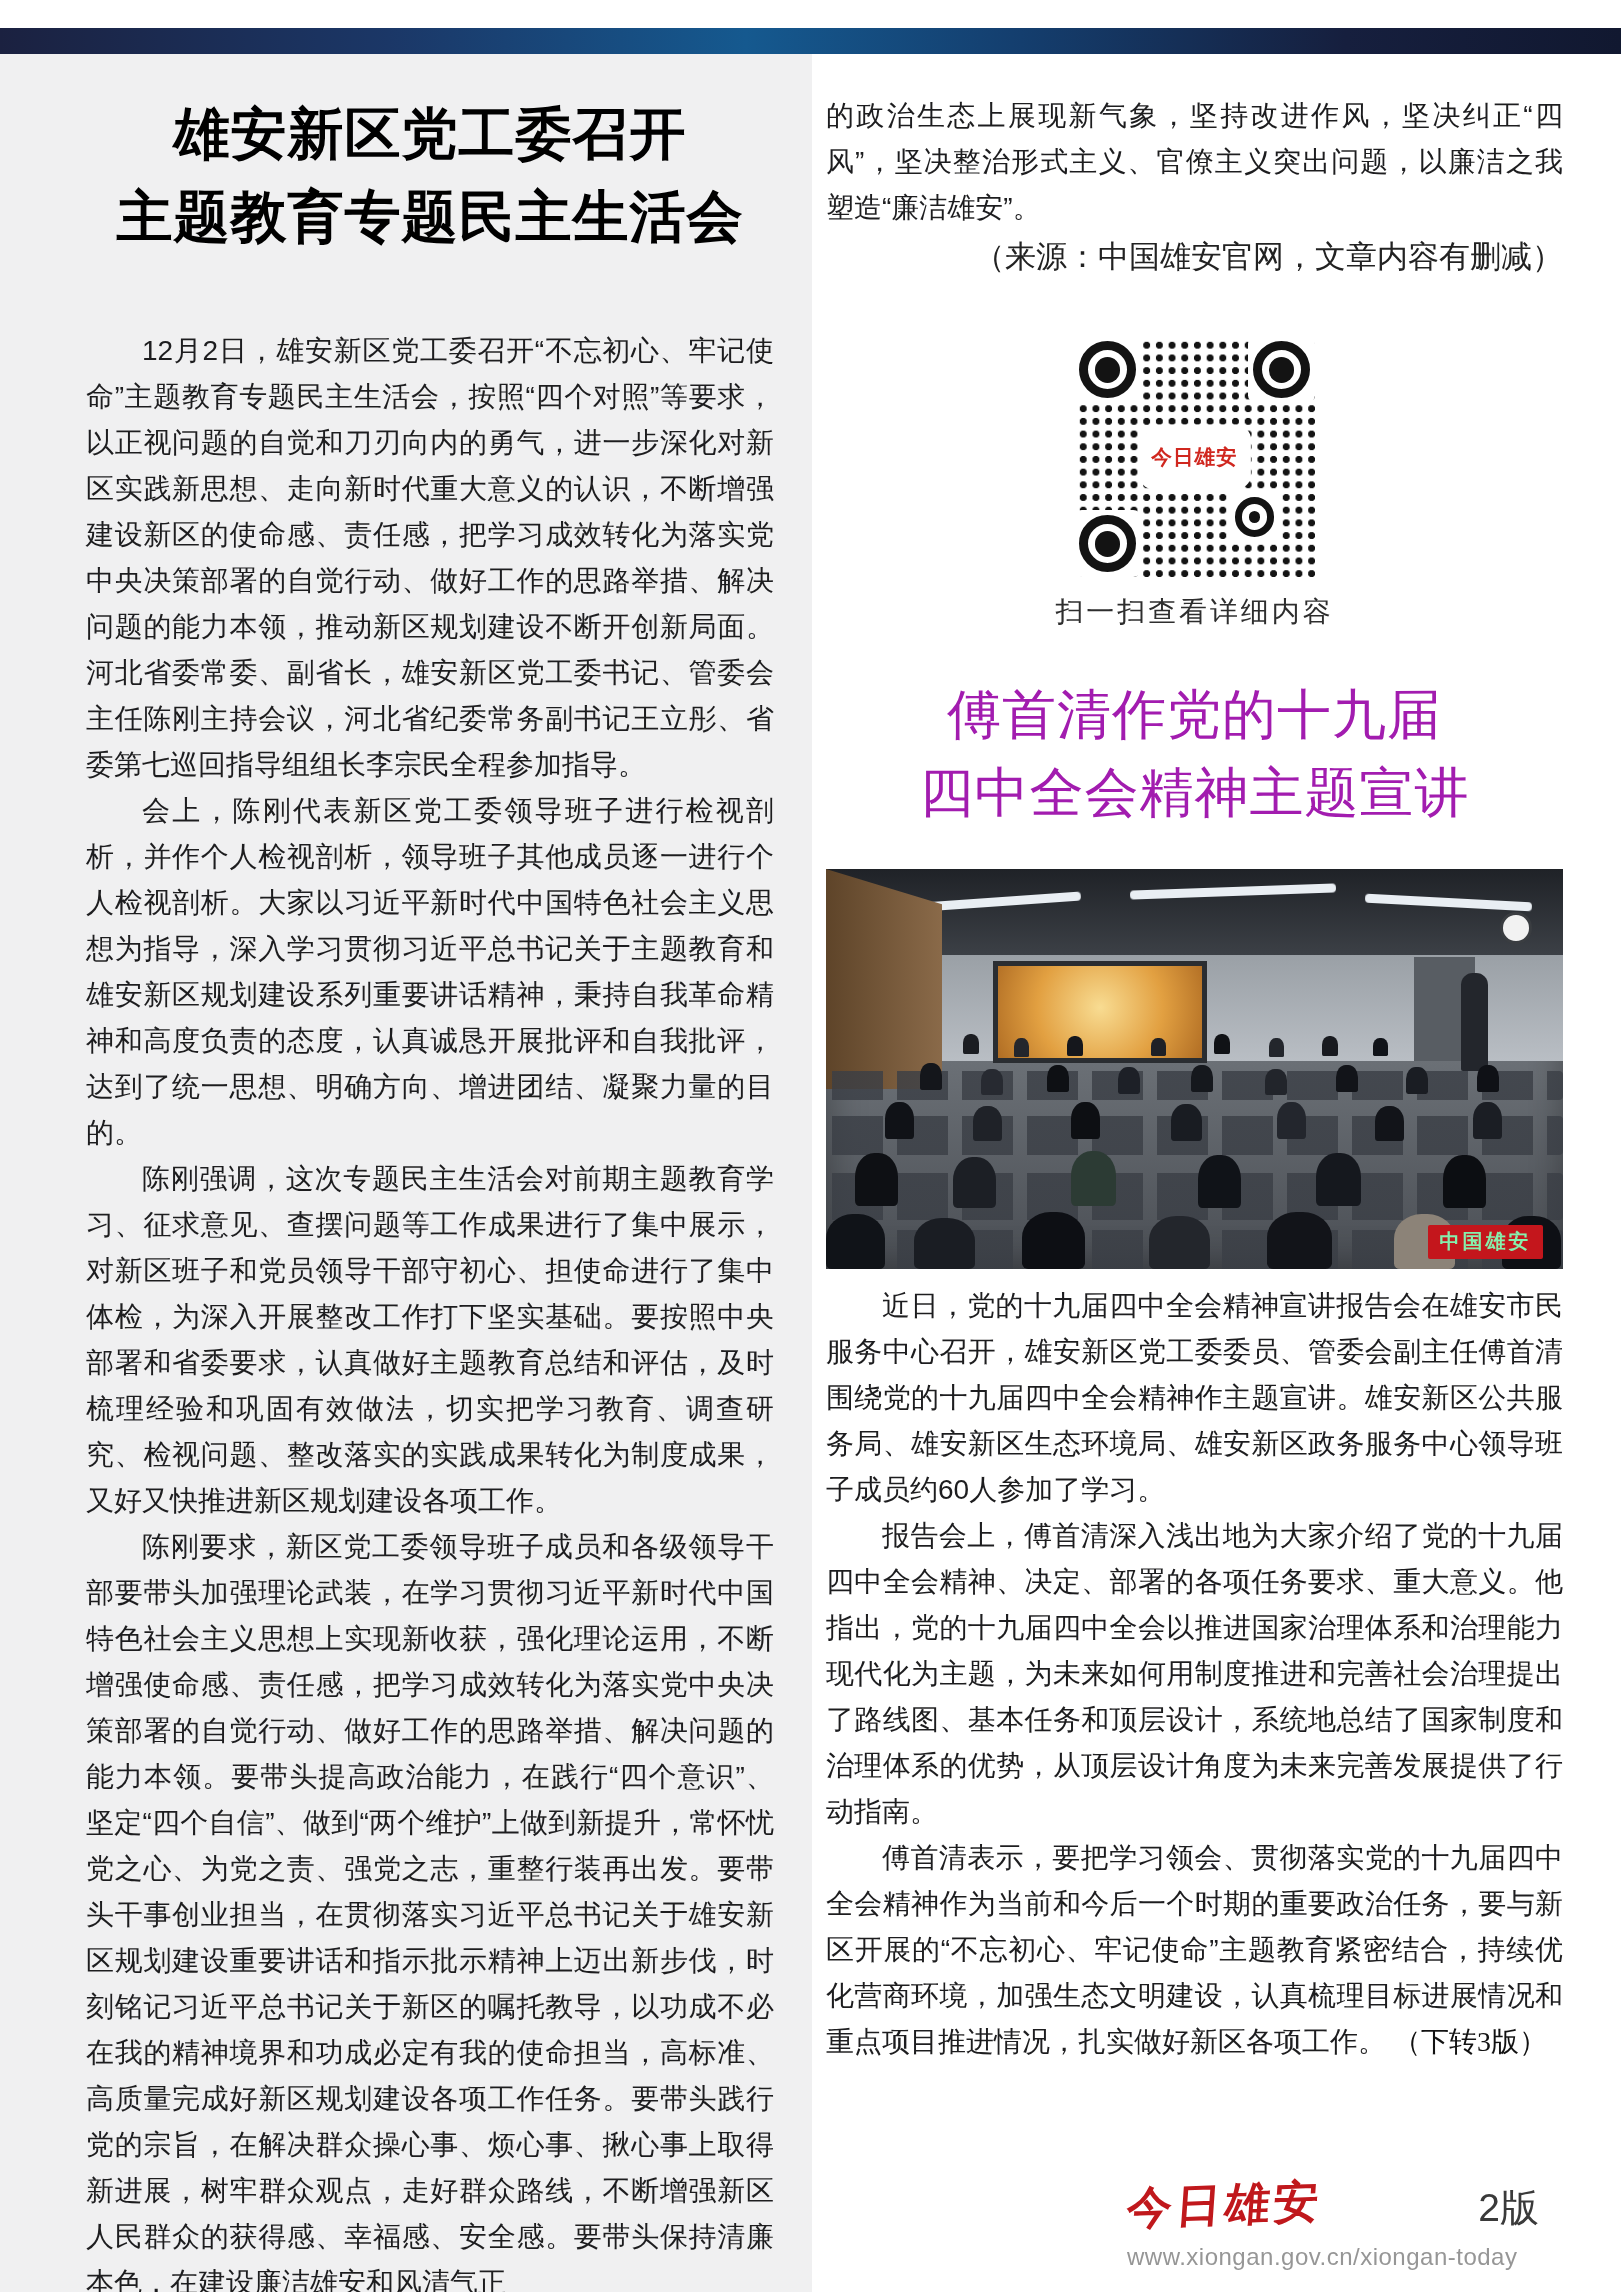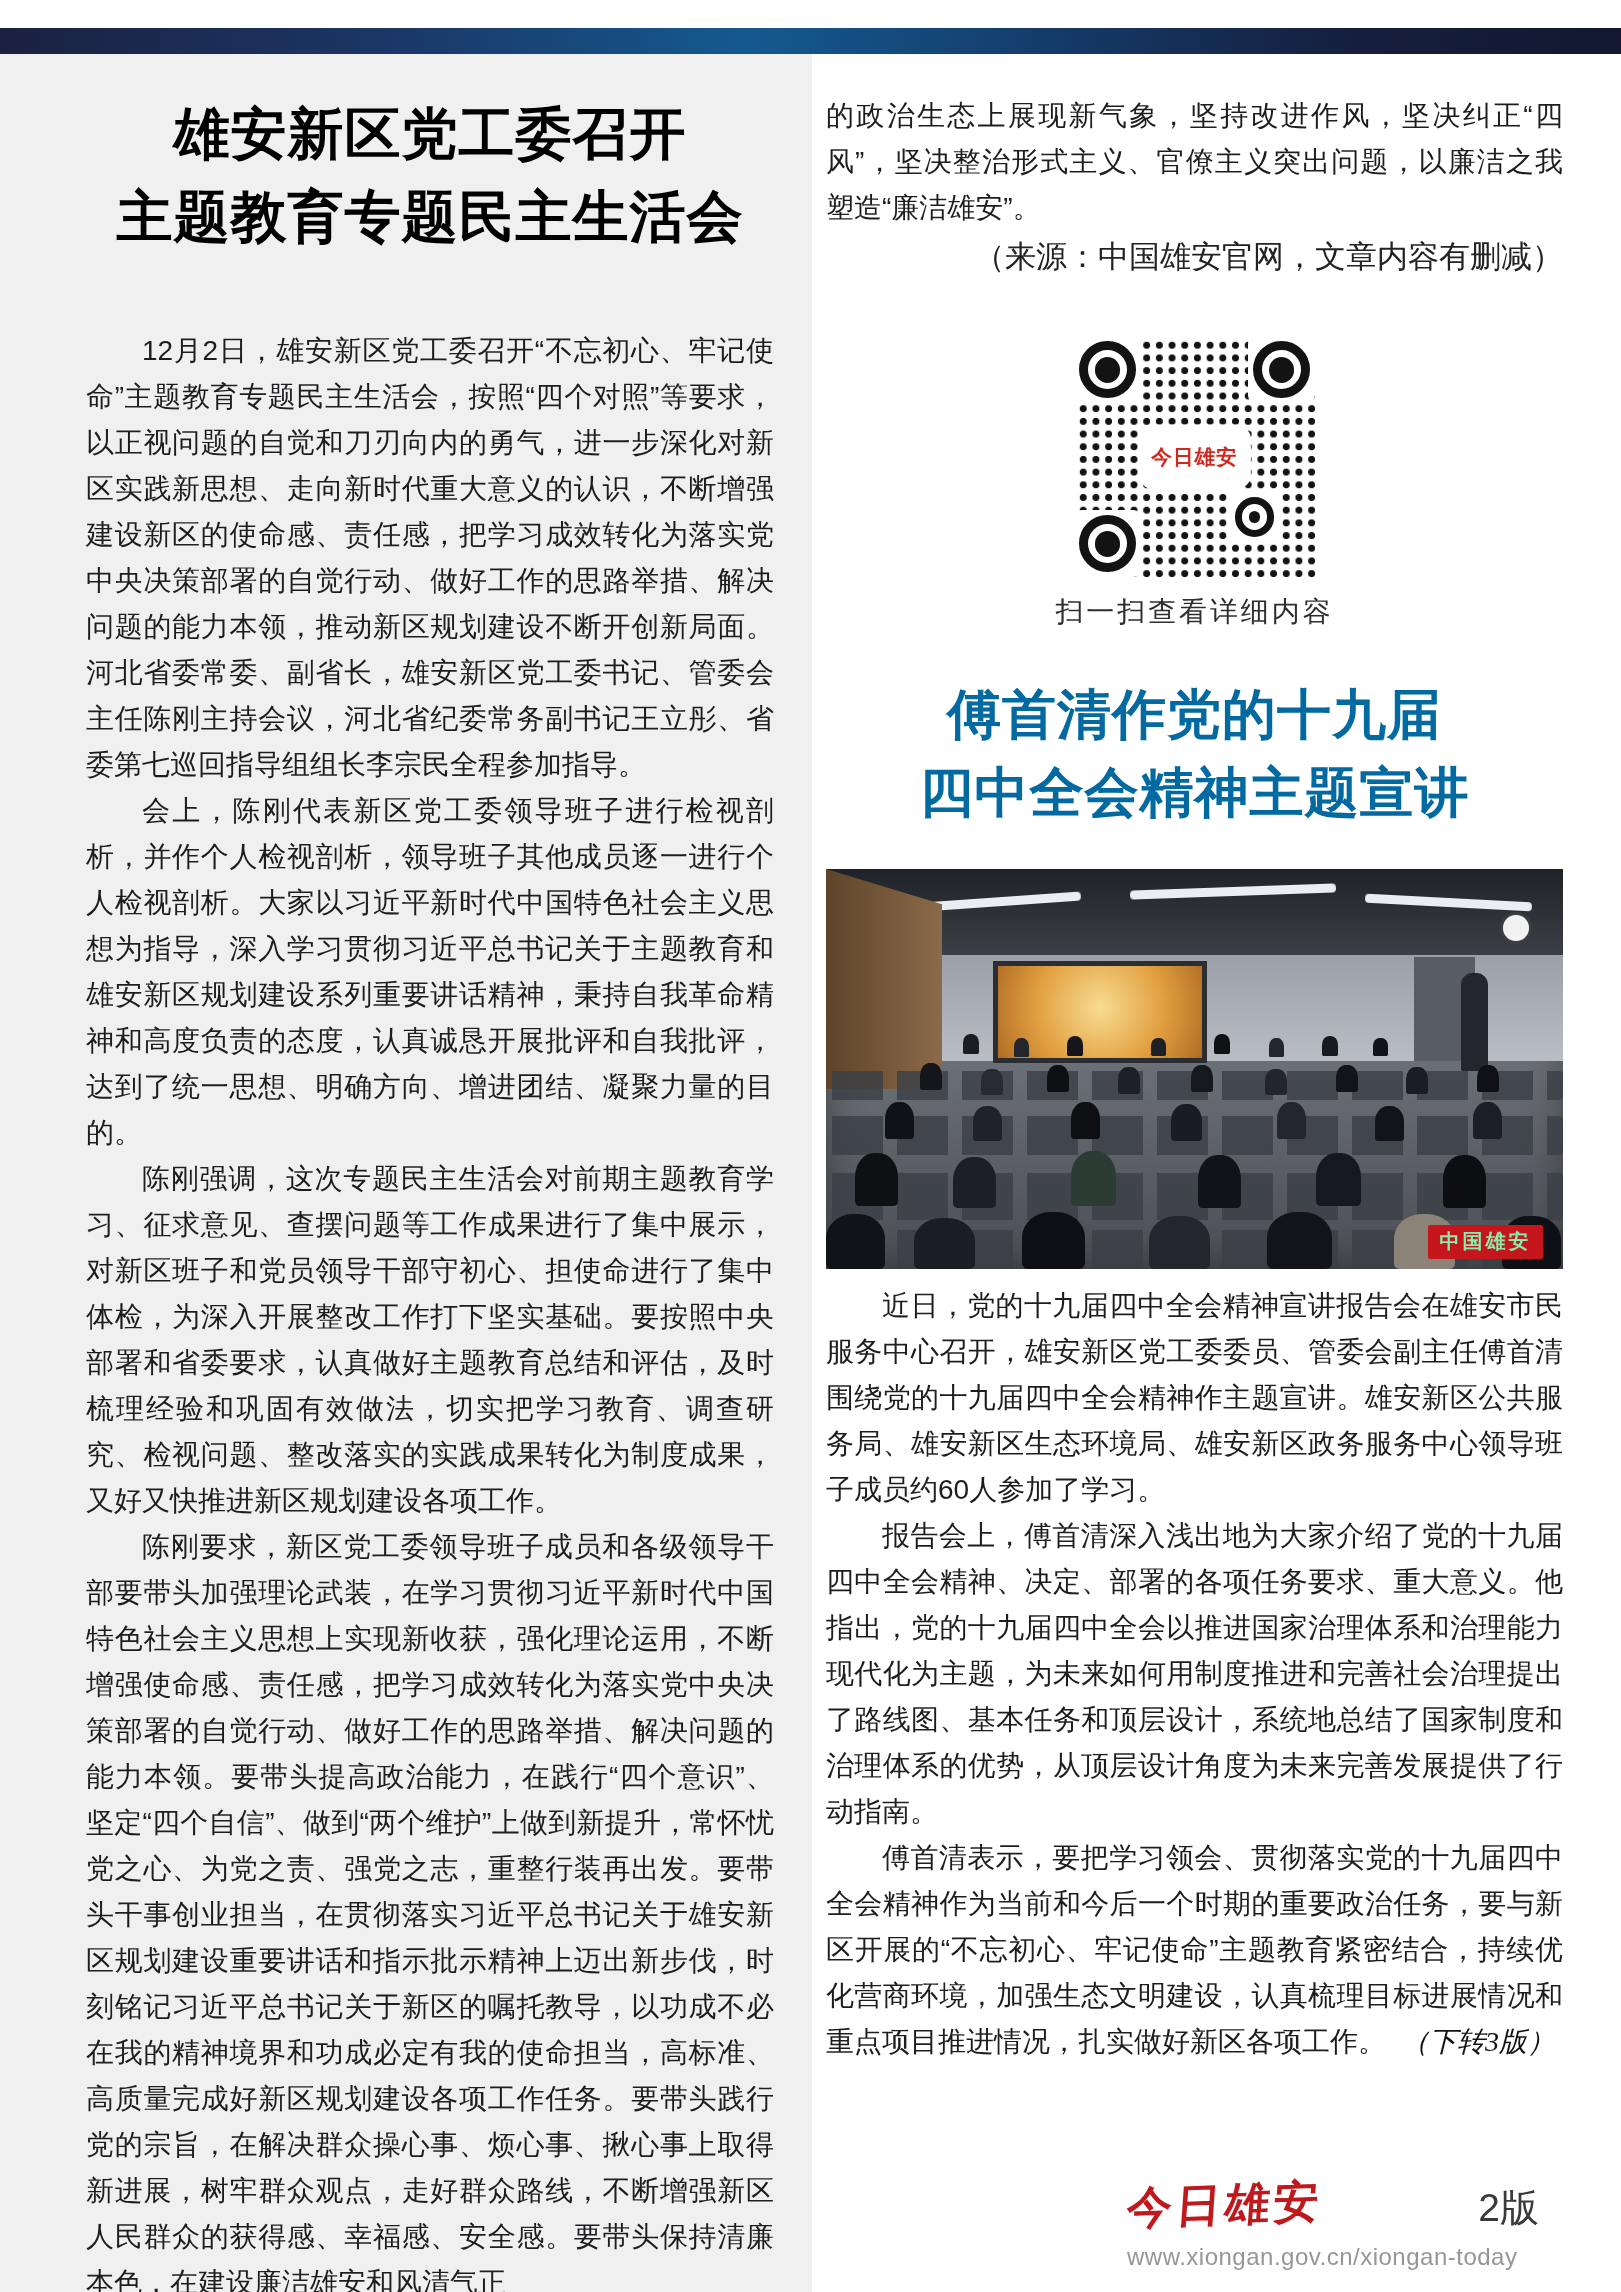--- a/index.html
+++ b/index.html
@@ -45,7 +45,7 @@
   .scan-hint{margin-top:15.7px;font-size:28px;letter-spacing:2.9px;color:#2e2e2e;}
 
   .headline2{margin:45px 0 0 0;text-align:center;font-family:"Liberation Serif","DejaVu Serif",serif;
-      font-weight:700;font-size:54px;line-height:78px;color:#0369a1;letter-spacing:1px;}
+      font-weight:400;font-size:54px;line-height:78px;color:#a21caf;letter-spacing:1px;}
 
   
   .photo{position:relative;margin-top:37px;width:737px;height:400px;overflow:hidden;

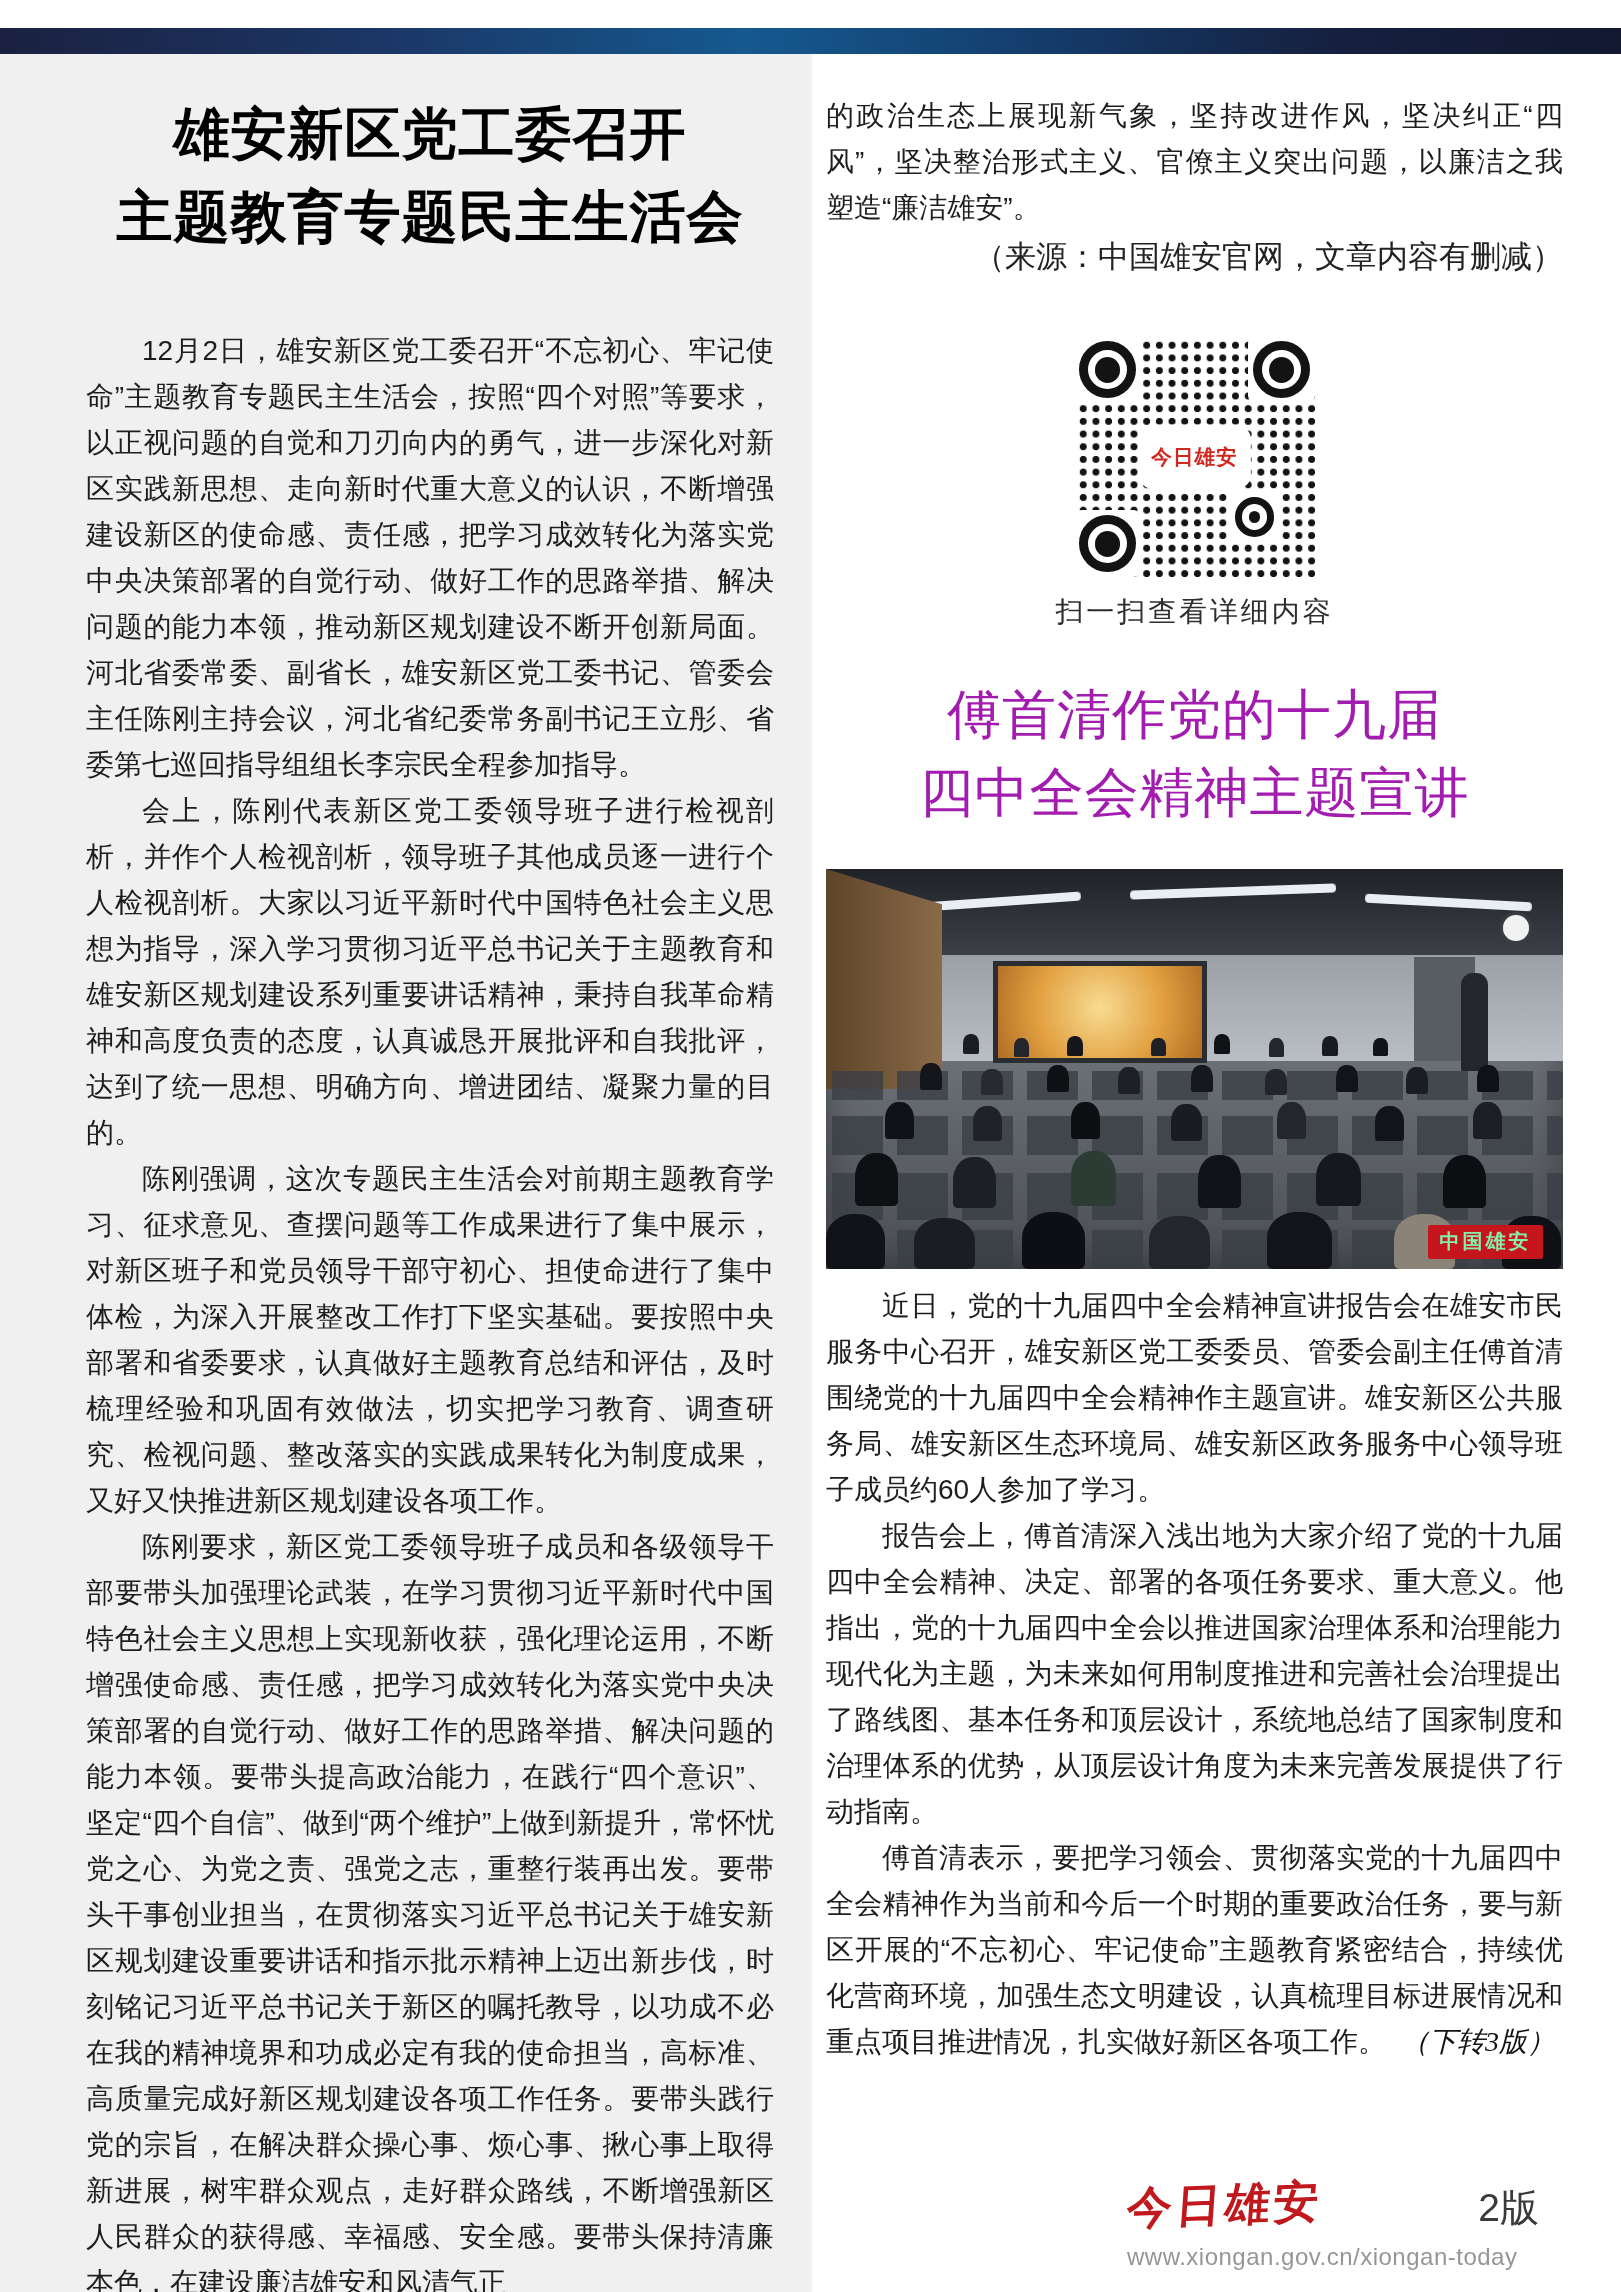--- a/index.html
+++ b/index.html
@@ -75,8 +75,8 @@
   .caption{margin:21.6px 0 0 0;font-family:"Liberation Serif","DejaVu Serif",serif;
       font-size:28px;line-height:45px;letter-spacing:.08em;color:#101010;text-indent:2em;text-align:justify;}
   .rbody{margin-top:13.7px;}
-  .jump{position:absolute;right:8px;bottom:0;font-family:"Liberation Serif","DejaVu Serif",serif;
-      font-size:28px;color:#111;font-style:italic;}
+  .jump{position:absolute;right:16px;bottom:0;font-family:"Liberation Serif","DejaVu Serif",serif;
+      font-size:28px;color:#111;}
 
   
   .footer{position:absolute;left:1127px;top:2147px;width:412px;}

